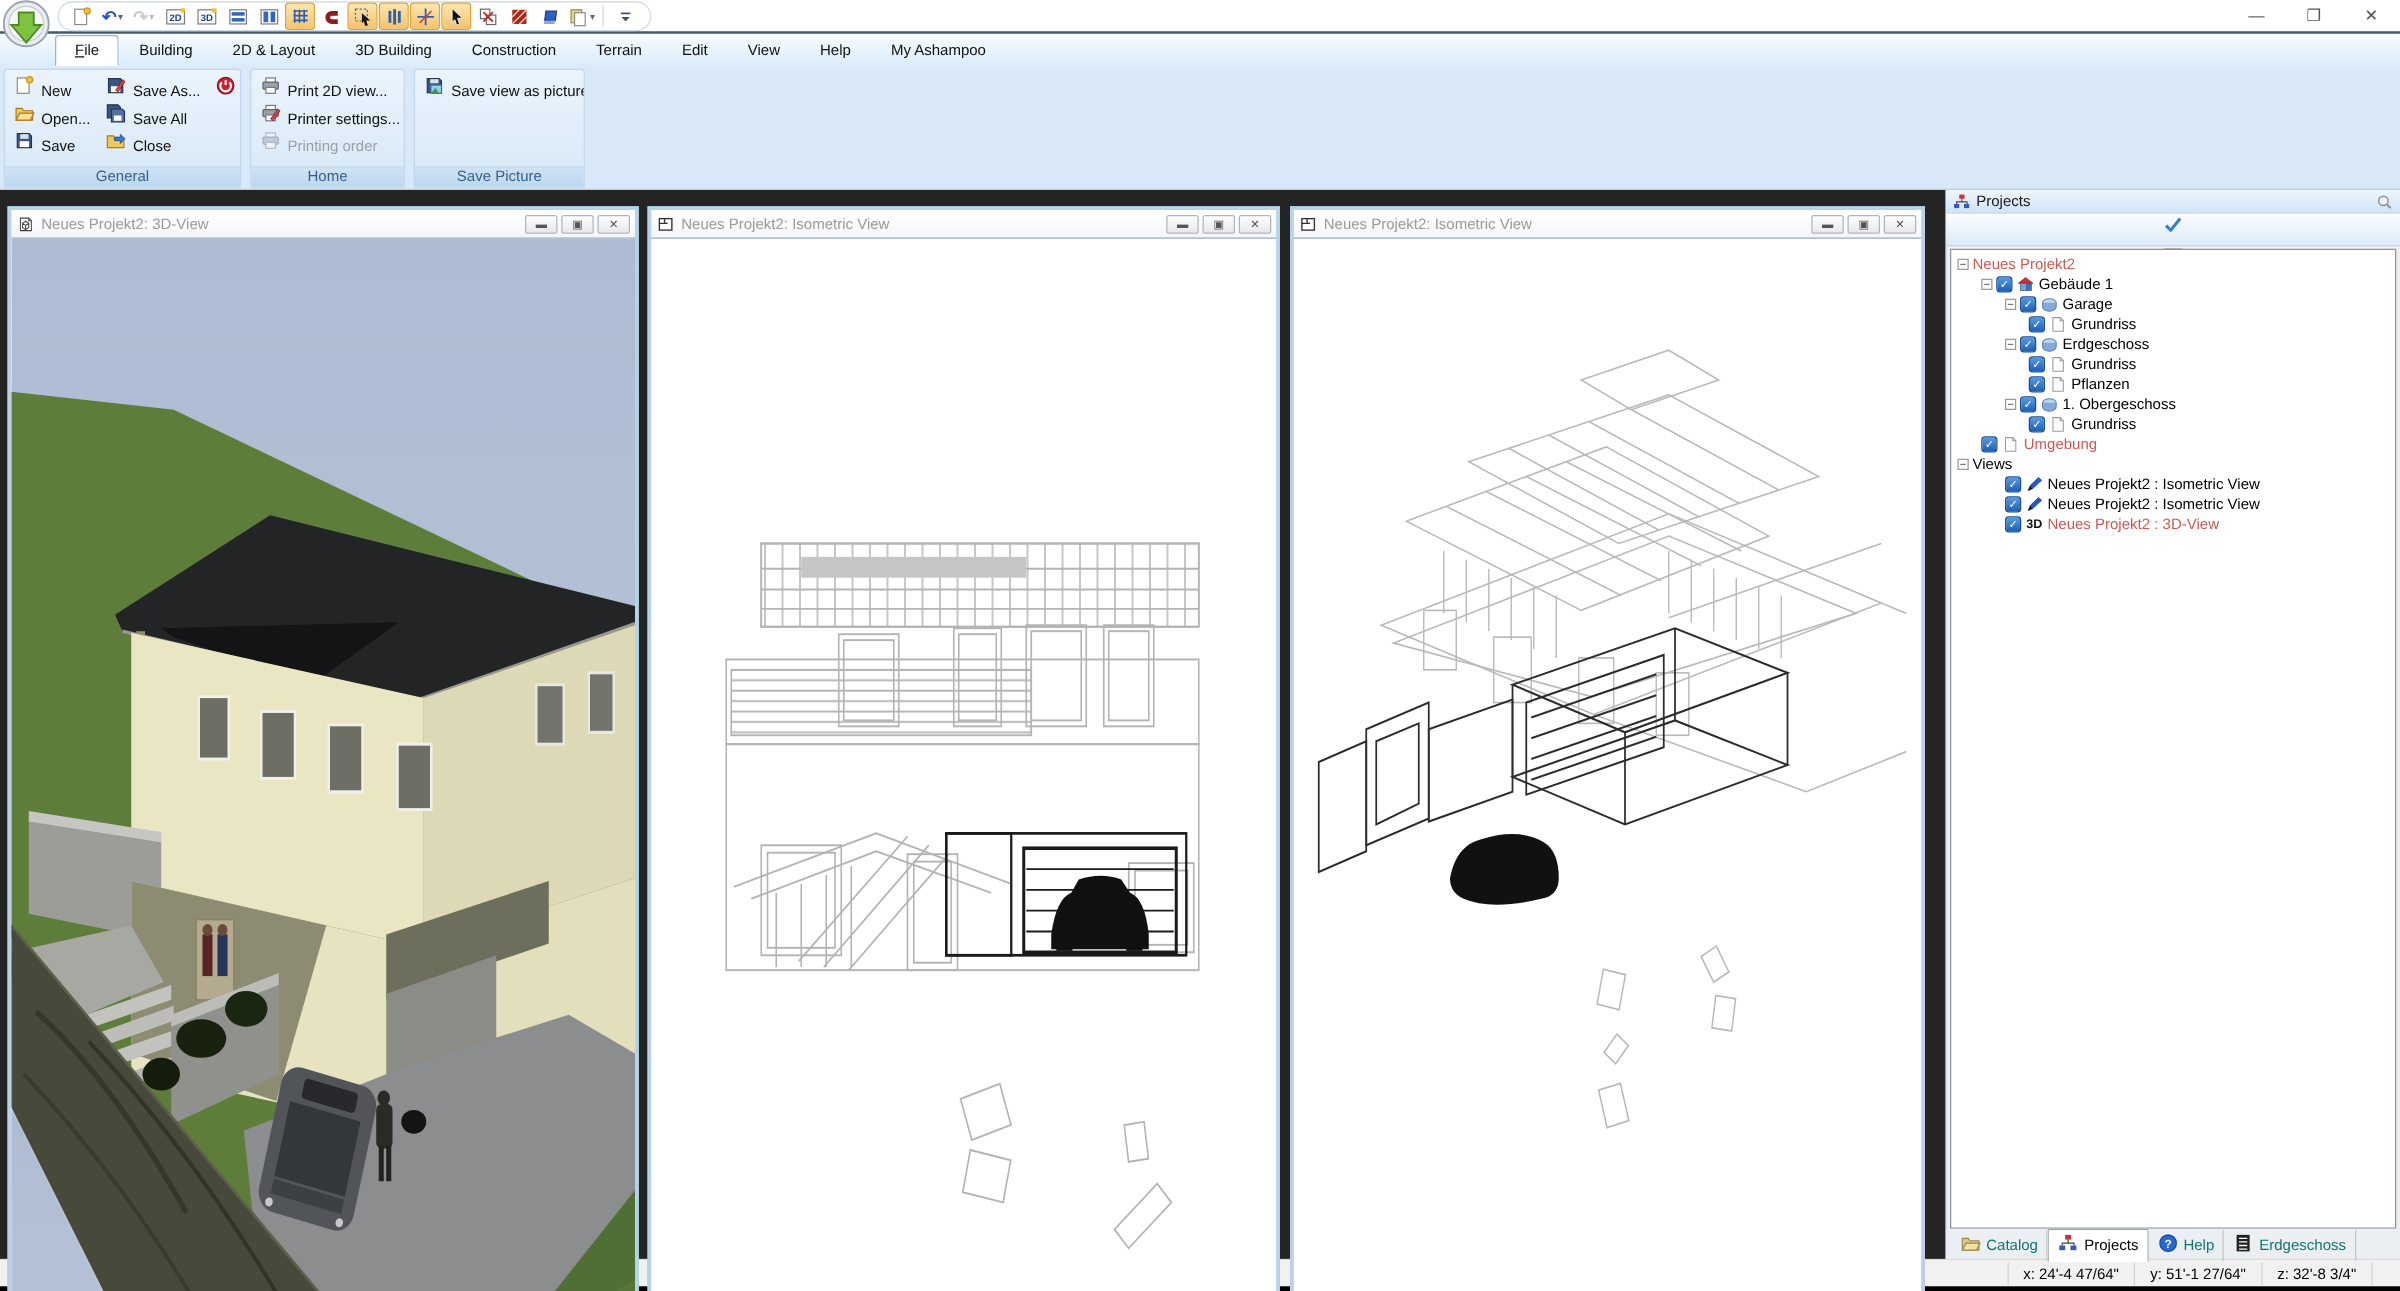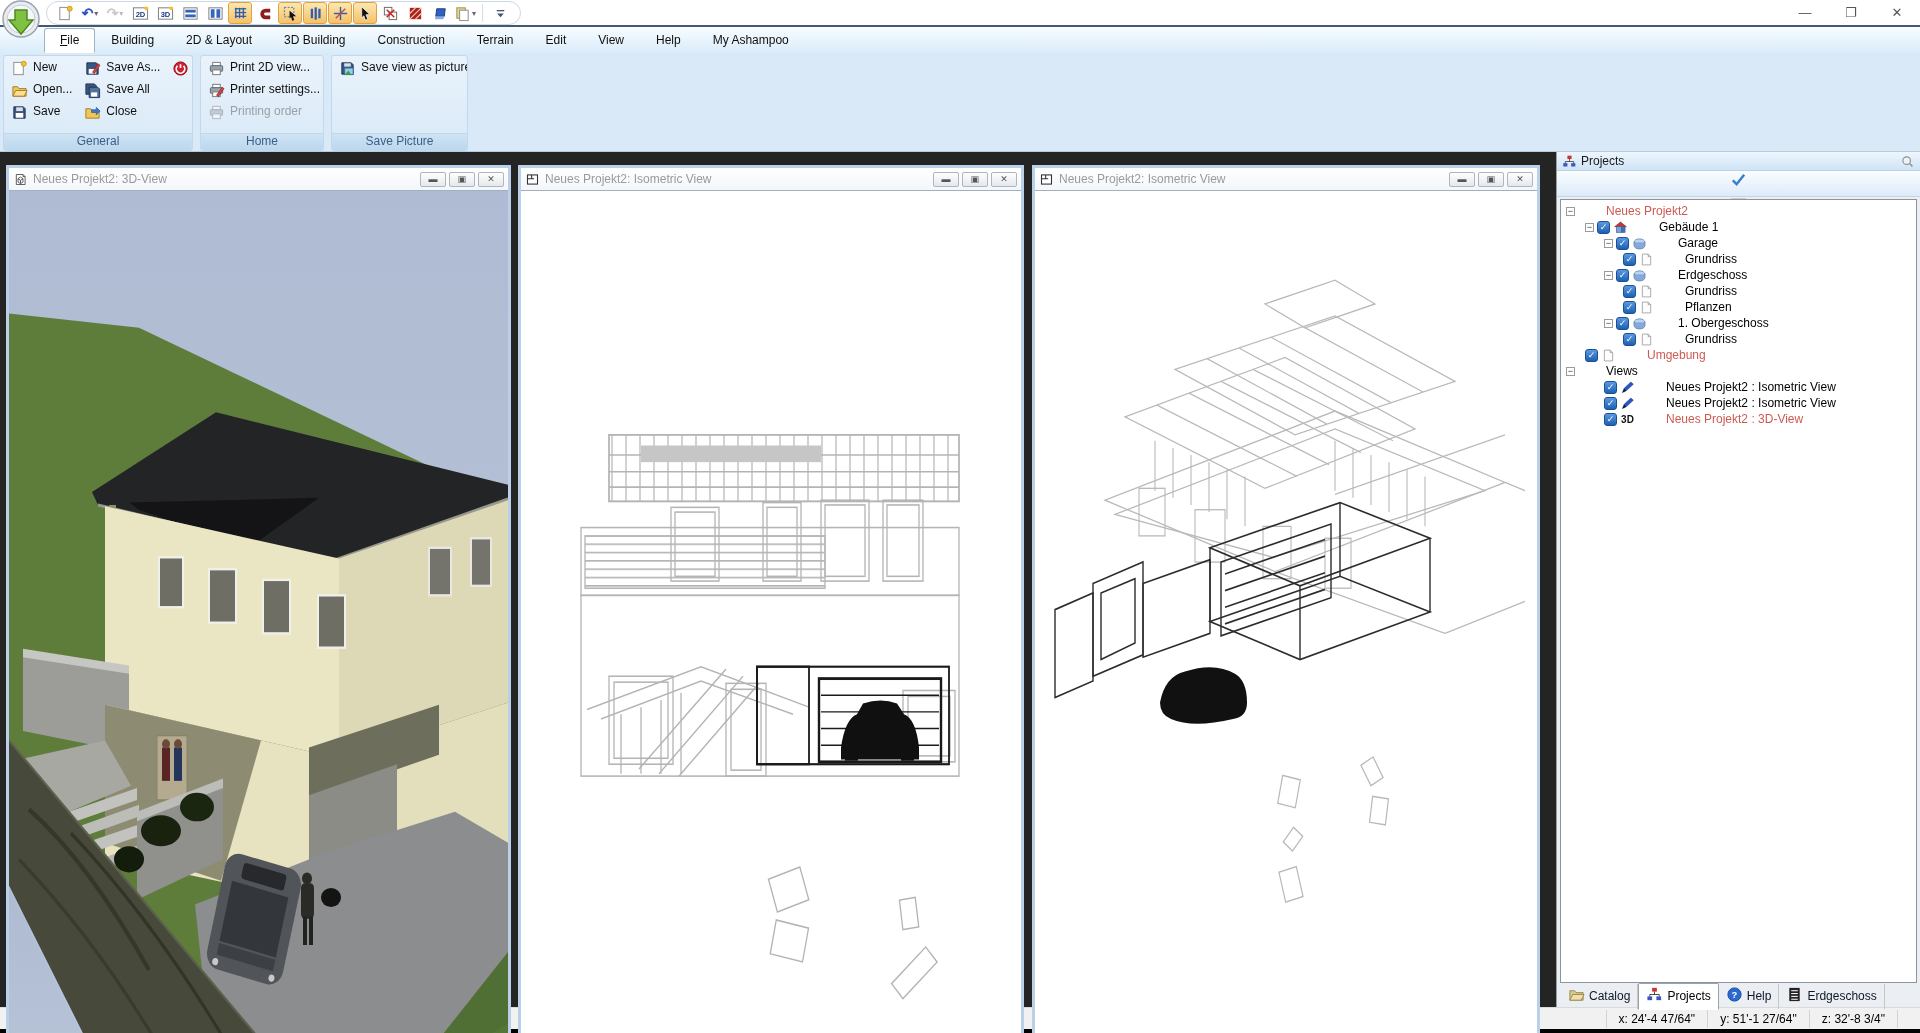--- a/index.html
+++ b/index.html
@@ -32,7 +32,7 @@
   .rgroup:nth-child(1){ width:190px; } .rgroup:nth-child(2){ width:124px; } .rgroup:nth-child(3){ width:137px; }
   .rgroup-body { flex:1; display:flex; padding:4px 5px 0 5px; gap:8px; }
   .rcol { display:flex; flex-direction:column; gap:2px; }
-  .ritem { display:flex; align-items:flex-start; gap:5px; font-size:12px; height:20px; padding:0 2px; white-space:nowrap; color:#101010; }
+  .ritem { display:flex; align-items:flex-end; gap:5px; font-size:12px; height:20px; padding:0 2px; white-space:nowrap; color:#101010; }
   .ritem.disabled { color:#9aa0a6; }
   .rgroup-label { height:17px; text-align:center; font-size:12px; color:#3a5f85; background:linear-gradient(#cfe3f4,#bcd7ee); border-top:1px solid #c2d8ea; }
   

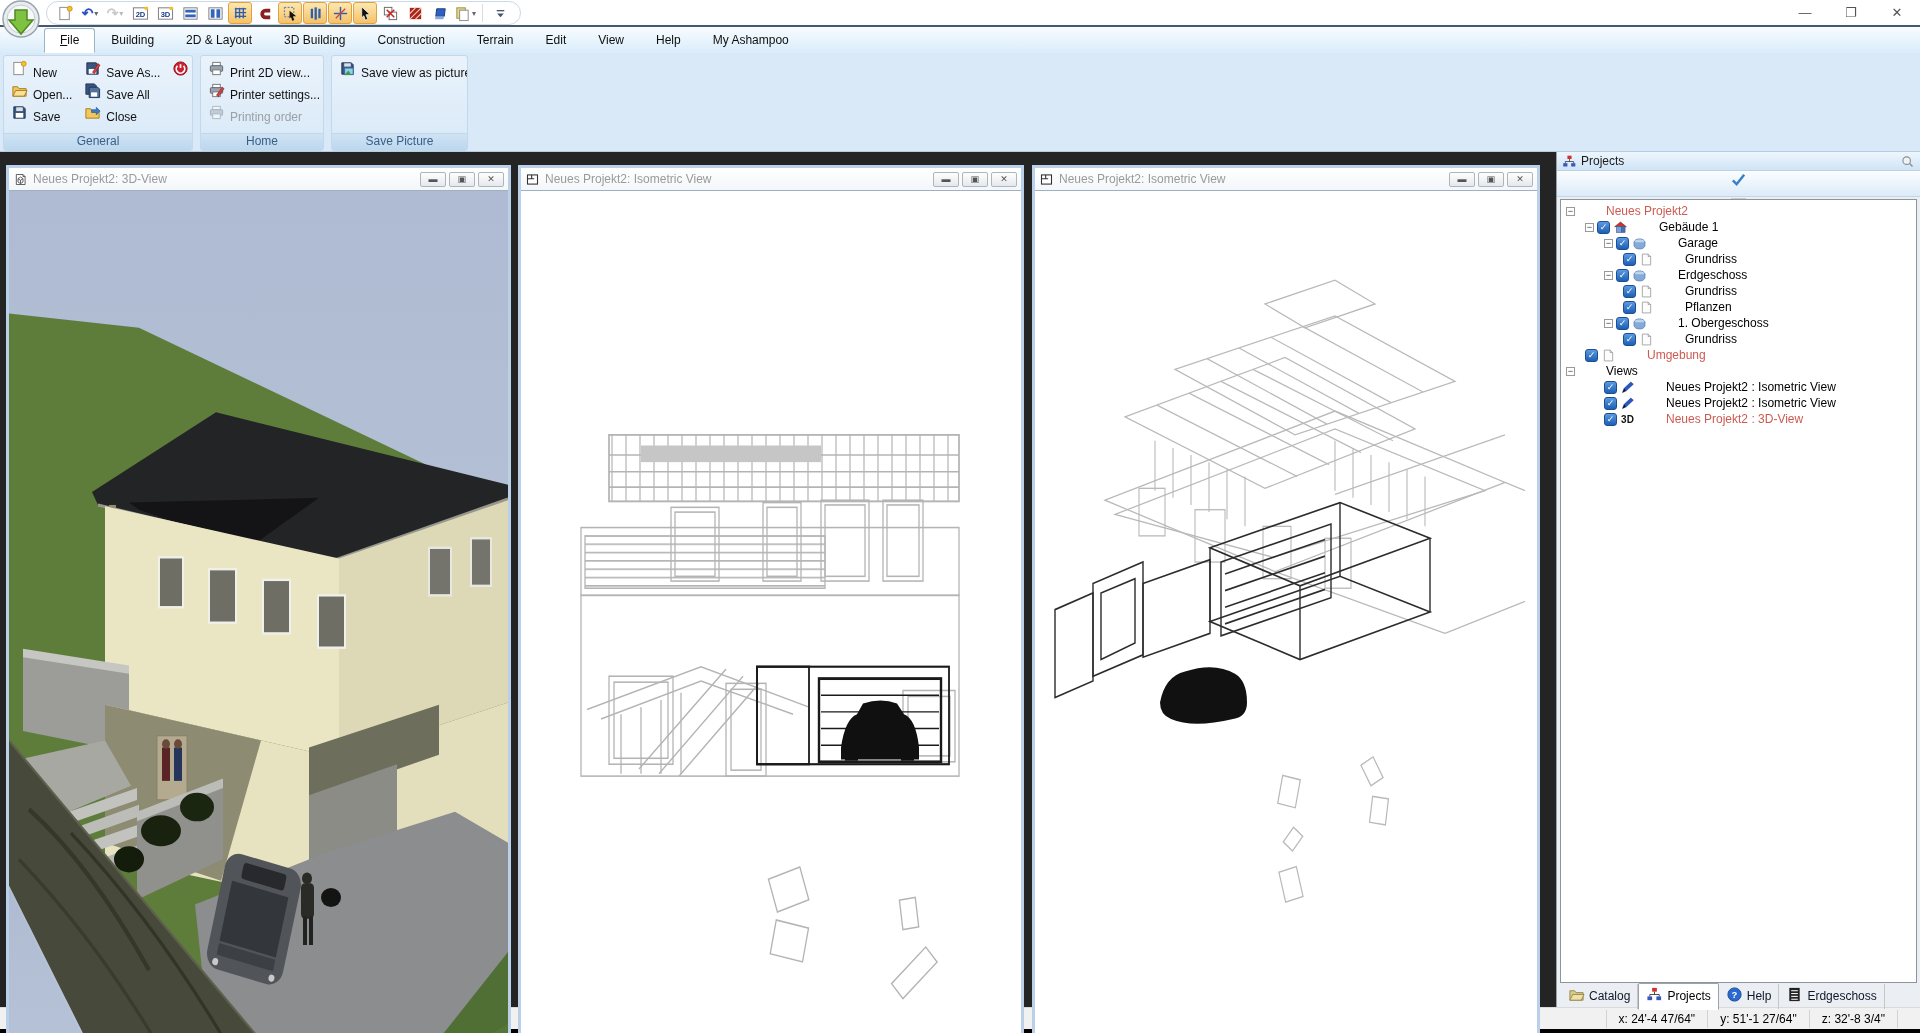--- a/index.html
+++ b/index.html
@@ -59,7 +59,7 @@
   .texp { width:9px; height:9px; border:1px solid #9a9a9a; background:#fff; font-size:9px; line-height:7px; text-align:center; color:#333; flex:none; }
   .tcheck { width:13px; height:13px; border-radius:3px; background:linear-gradient(#5b9ae0,#1d5fb4); border:1px solid #1b4f94; color:#fff; font-size:9px; display:flex; align-items:center; justify-content:center; flex:none; }
   .ticon { width:15px; height:14px; flex:none; display:flex; align-items:center; justify-content:center; }
-  .tlabel { color:#000; white-space:nowrap;margin-left:28px; } .tlabel.red { color:#cd5a52; }
+  .tlabel { color:#000; white-space:nowrap; } .tlabel.red { color:#cd5a52; }
   .ptabs { height:24px; display:flex; align-items:center; padding:2px 4px 0 4px; background:#ebeef2; font-size:12px; }
   .ptab { display:flex; align-items:center; gap:4px; padding:2px 7px 3px 7px; color:#0f172a; border-right:1px solid #c6c6c6; }
   .ptab.active { background:#fff; border:1px solid #9aa2ac; border-bottom-color:#fff; border-radius:2px 2px 0 0; color:#000; }

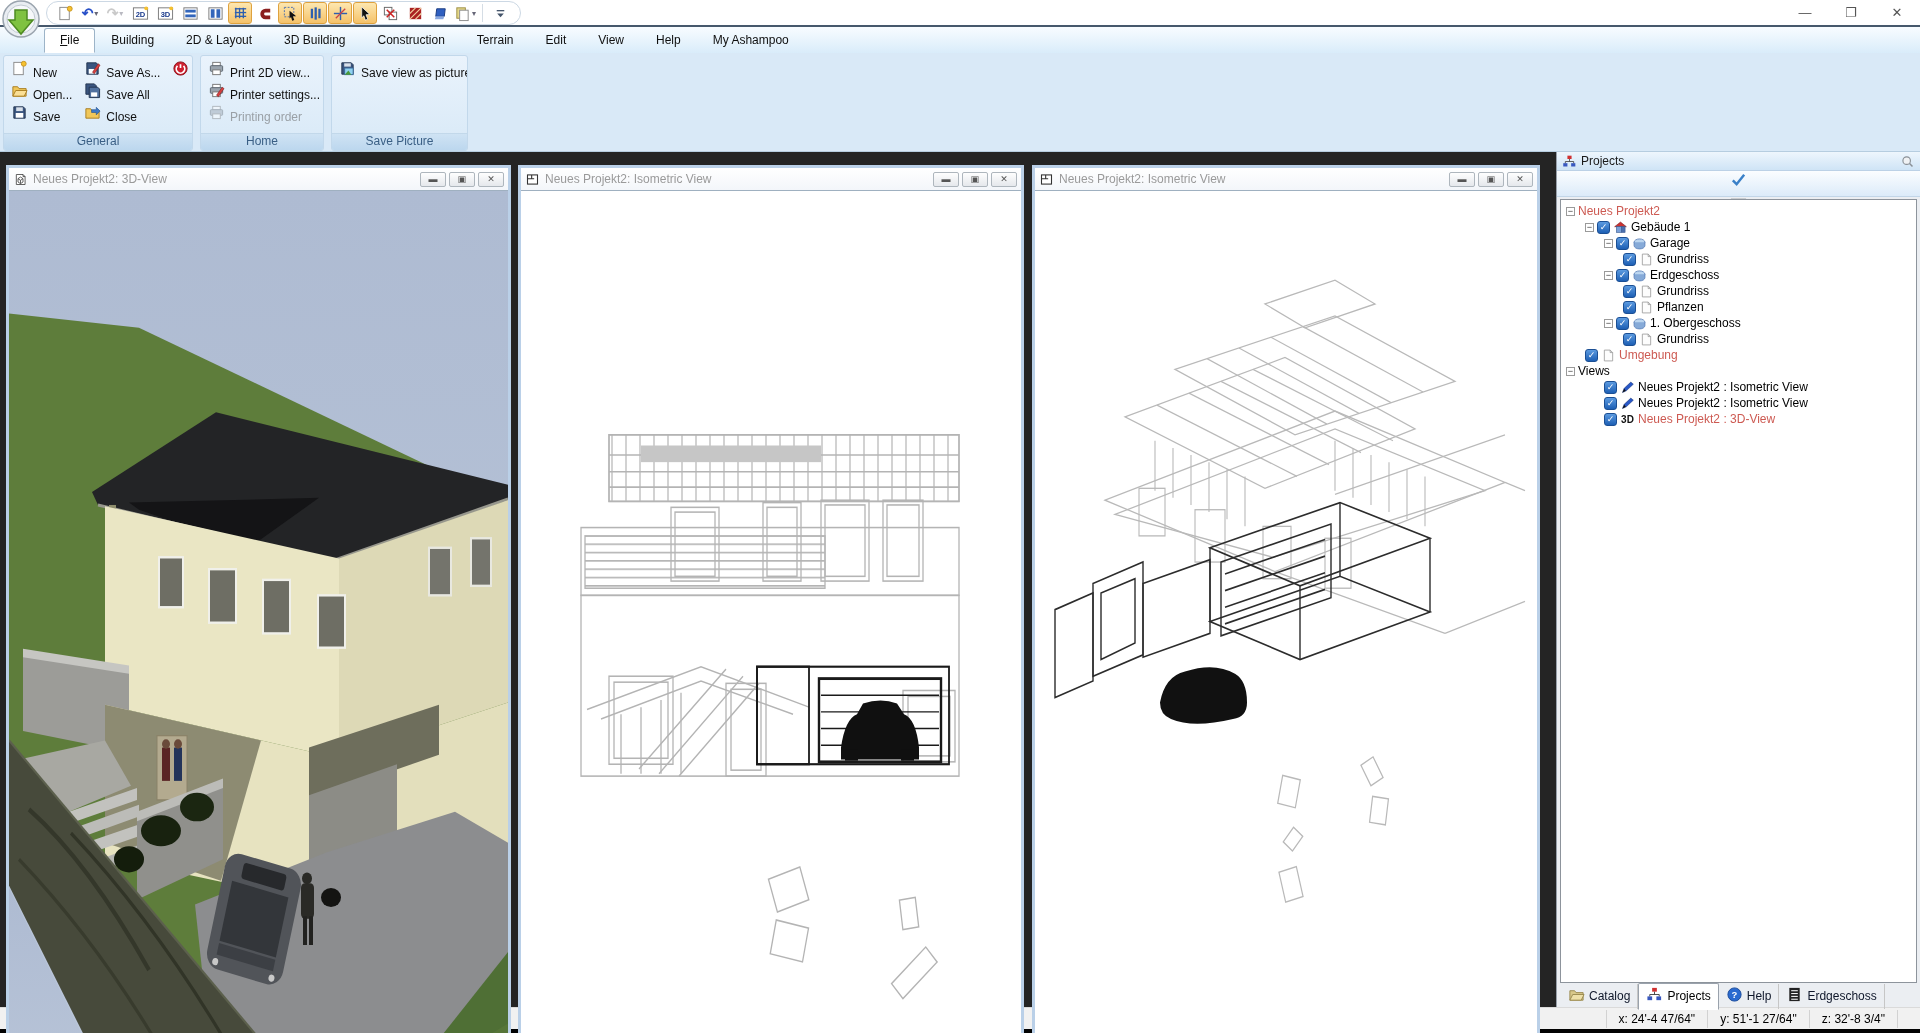--- a/index.html
+++ b/index.html
@@ -61,7 +61,7 @@
   .ticon { width:15px; height:14px; flex:none; display:flex; align-items:center; justify-content:center; }
   .tlabel { color:#000; white-space:nowrap; } .tlabel.red { color:#cd5a52; }
   .ptabs { height:24px; display:flex; align-items:center; padding:2px 4px 0 4px; background:#ebeef2; font-size:12px; }
-  .ptab { display:flex; align-items:center; gap:4px; padding:2px 7px 3px 7px; color:#0f172a; border-right:1px solid #c6c6c6; }
+  .ptab { display:flex; align-items:center; gap:4px; padding:2px 7px 3px 7px; color:#0f766e; border-right:1px solid #c6c6c6; }
   .ptab.active { background:#fff; border:1px solid #9aa2ac; border-bottom-color:#fff; border-radius:2px 2px 0 0; color:#000; }
   
   .statusbar { height:22px; background:#f1f1f1; border-top:1px solid #dadada; display:flex; align-items:center; font-size:12px; color:#000; }

